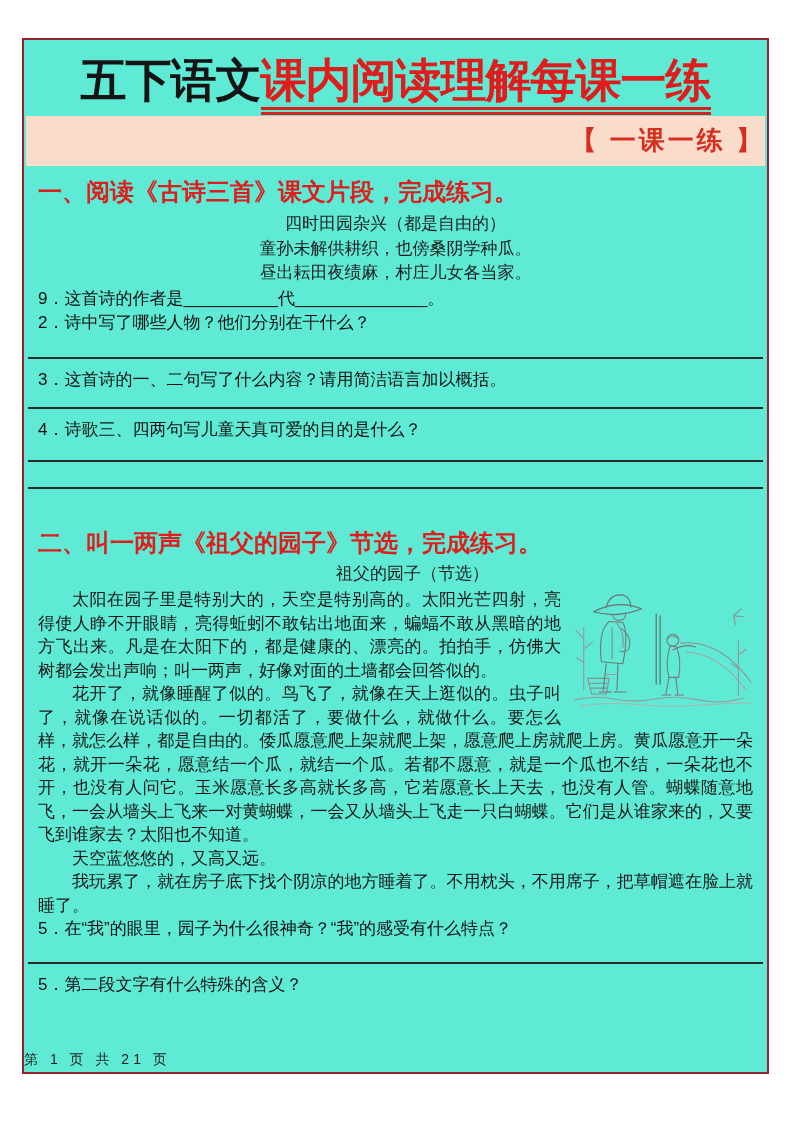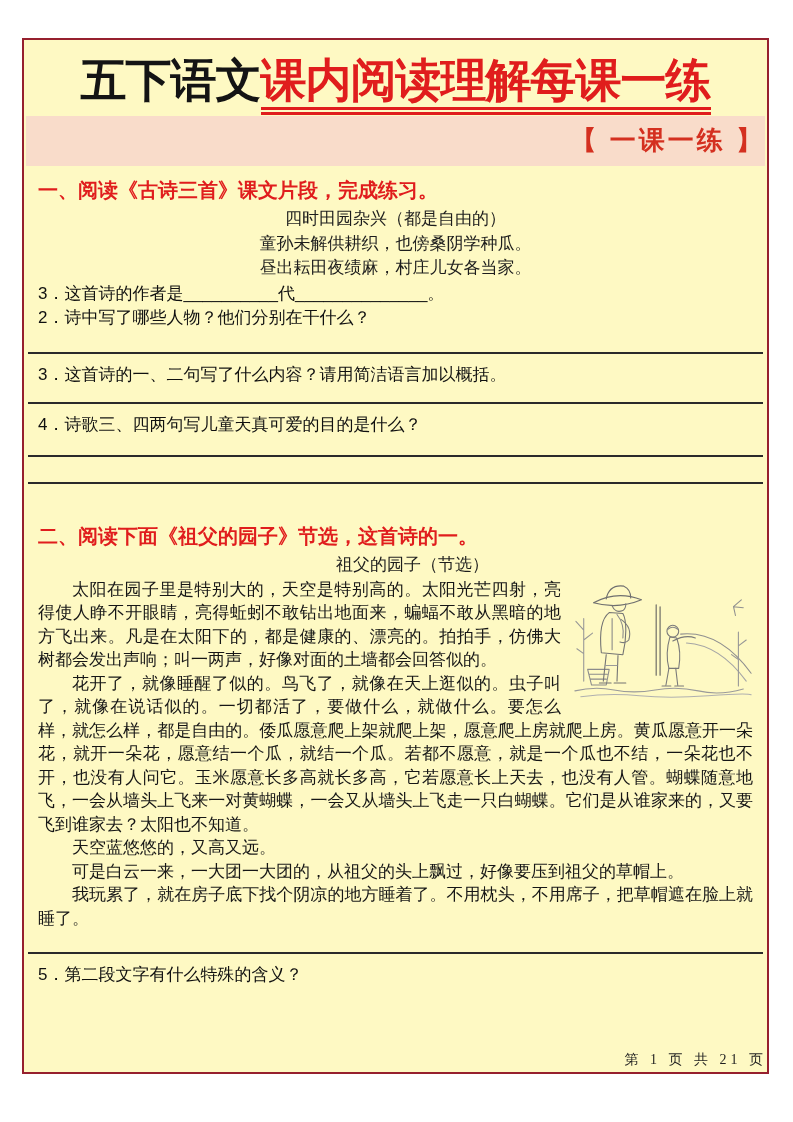--- a/index.html
+++ b/index.html
@@ -18,7 +18,7 @@
     left: 22px; top: 38px;
     width: 747px; height: 1036px;
     border: 2px solid #96202e;
-    background: #fef9c3;
+    background: #5eead4;
     box-sizing: border-box;
   }
   .title {

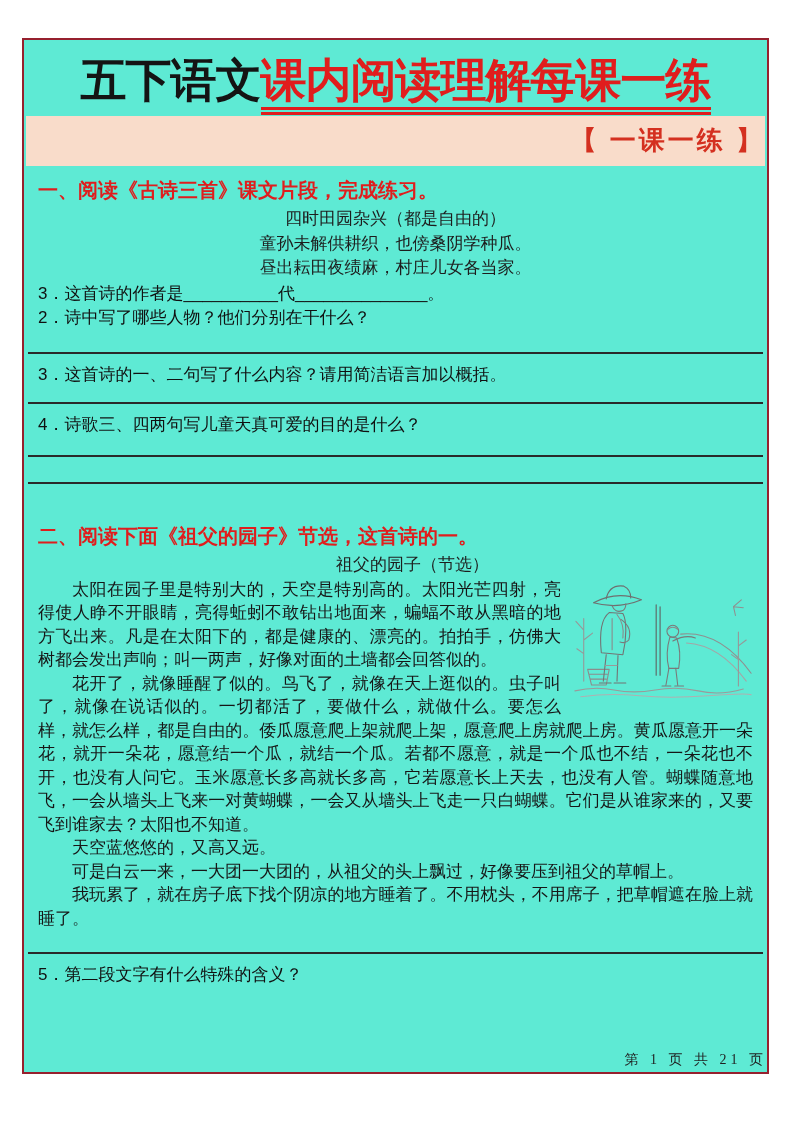--- a/index.html
+++ b/index.html
@@ -48,7 +48,7 @@
   }
   .sec-heading {
     color: #e01d1d;
-    font-size: 20px;
+    font-size: 24px;
     font-weight: 700;
     margin: 12px 14px 5px;
     line-height: 1.2;

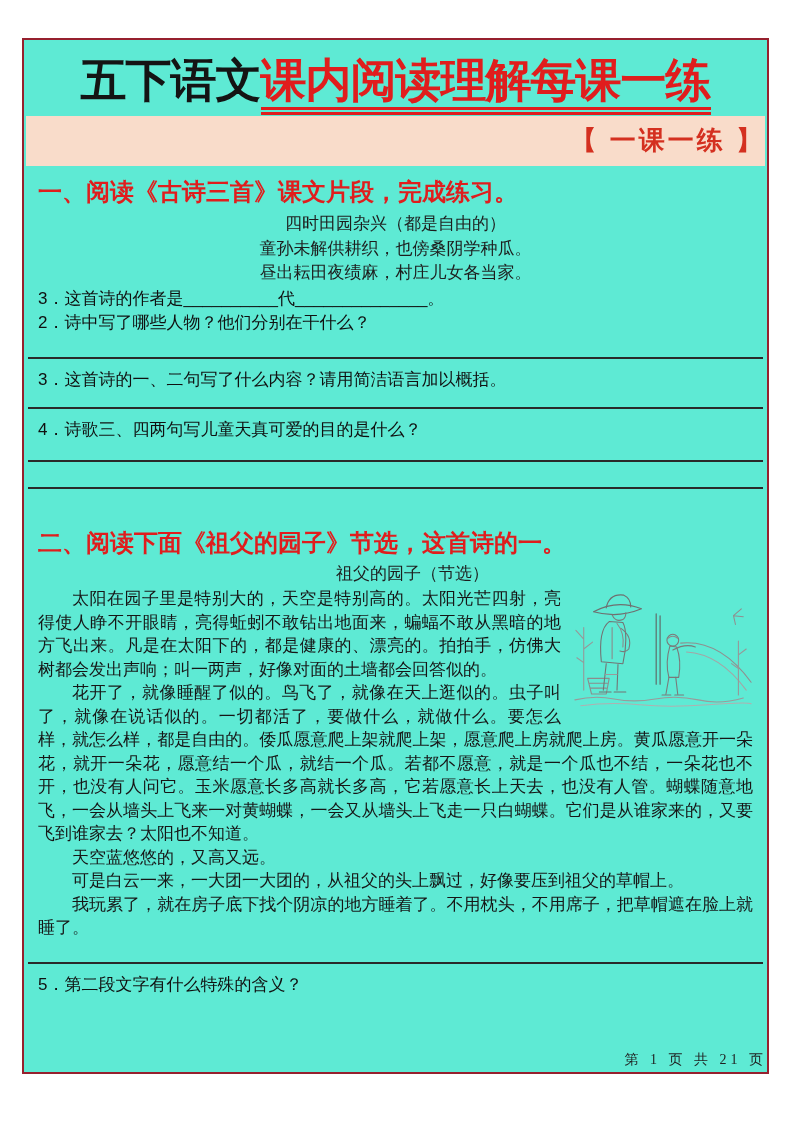--- a/index.html
+++ b/index.html
@@ -134,7 +134,7 @@
       <div class="poem-line">昼出耘田夜绩麻，村庄儿女各当家。</div>
     </div>
 
-    <div class="q q1">3．这首诗的作者是__________代______________。</div>
+    <div class="q q1">9．这首诗的作者是__________代______________。</div>
     <div class="q">2．诗中写了哪些人物？他们分别在干什么？</div>
     <div class="answer-line"></div>
 

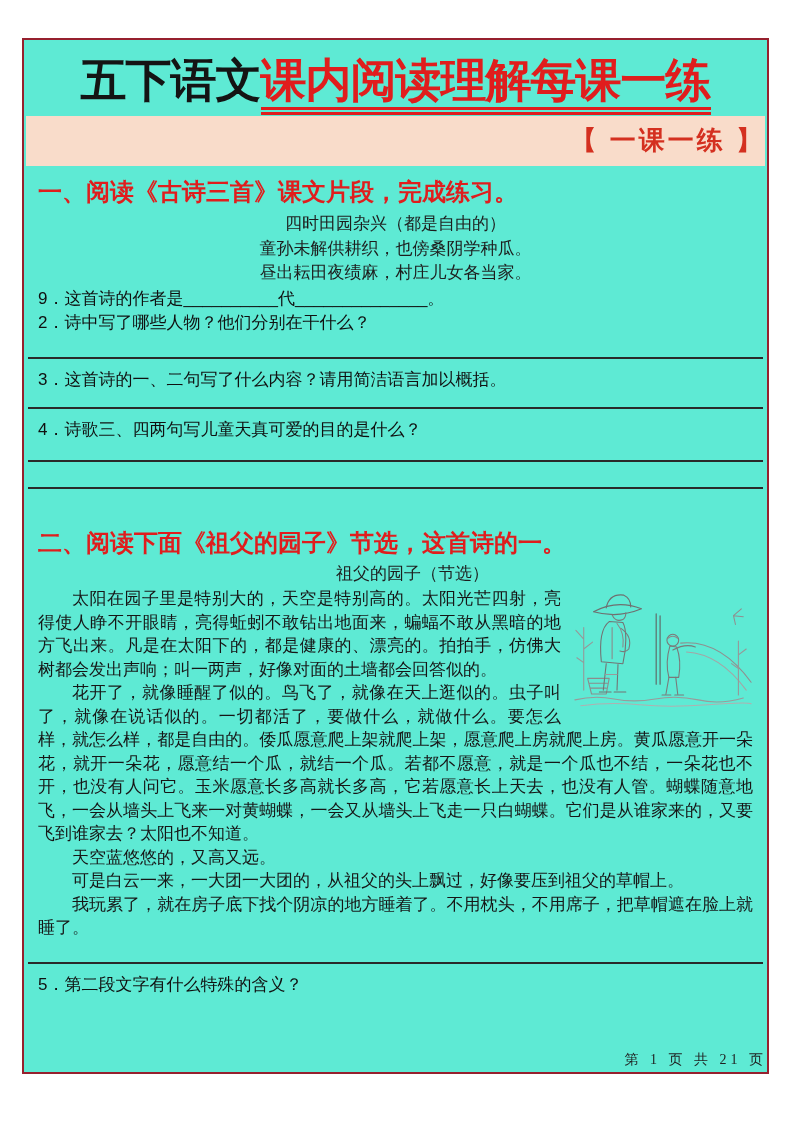--- a/index.html
+++ b/index.html
@@ -145,7 +145,7 @@
     <div class="answer-line al-q4a"></div>
     <div class="answer-line al-q4b"></div>
 
-    <h2 class="sec-heading sec2-heading">二、阅读下面《祖父的园子》节选，这首诗的一。</h2>
+    <h2 class="sec-heading sec2-heading">二、叫一两声《祖父的园子》节选，完成练习。</h2>
 
     <div class="passage-title">祖父的园子（节选）</div>
 

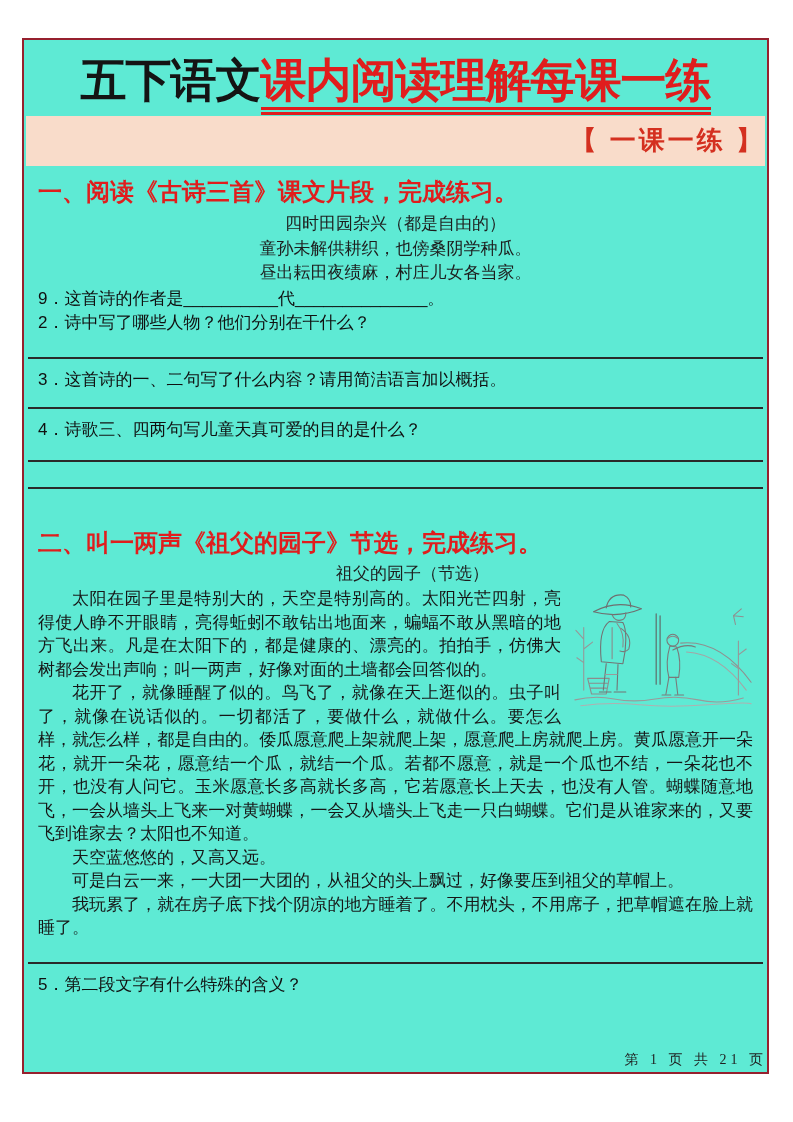--- a/index.html
+++ b/index.html
@@ -91,7 +91,6 @@
     line-height: 23.5px;
     color: #161616;
     text-align: justify;
-    font-family: Liberation Mono, monospace;
   }
   .passage p {
     margin: 0;

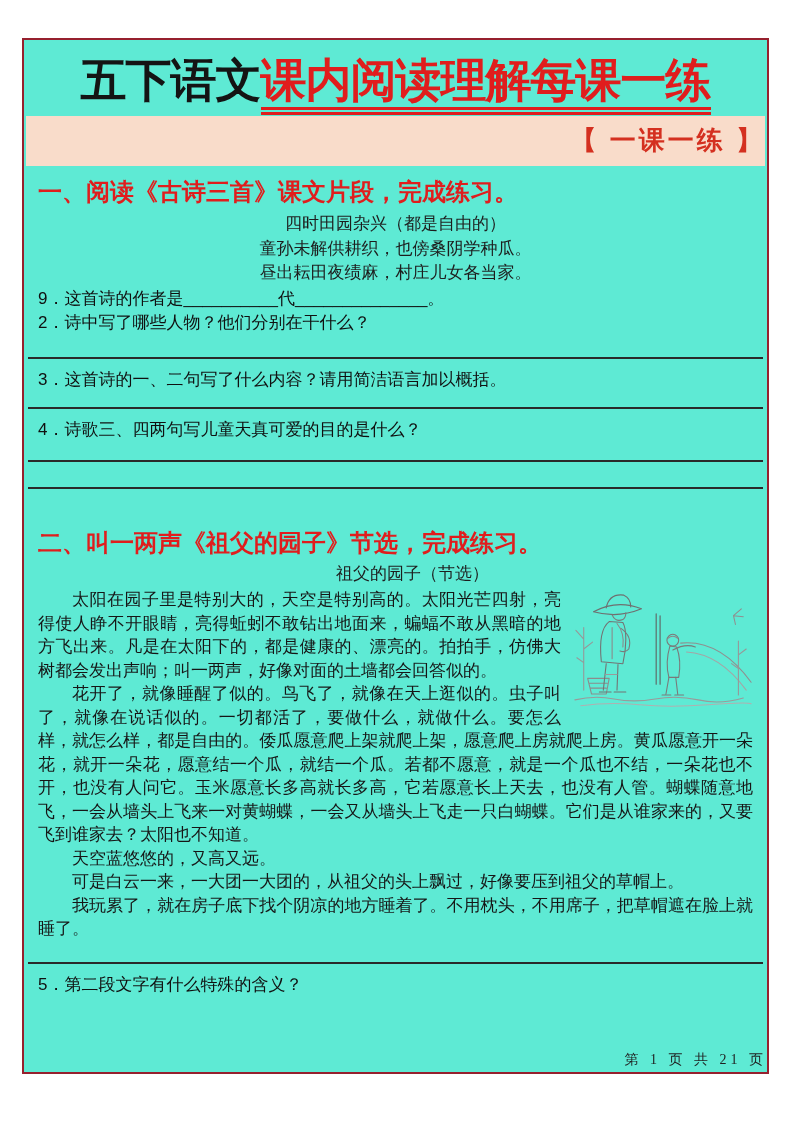--- a/index.html
+++ b/index.html
@@ -187,7 +187,6 @@
       <p>太阳在园子里是特别大的，天空是特别高的。太阳光芒四射，亮得使人睁不开眼睛，亮得蚯蚓不敢钻出地面来，蝙蝠不敢从黑暗的地方飞出来。凡是在太阳下的，都是健康的、漂亮的。拍拍手，仿佛大树都会发出声响；叫一两声，好像对面的土墙都会回答似的。</p>
       <p>花开了，就像睡醒了似的。鸟飞了，就像在天上逛似的。虫子叫了，就像在说话似的。一切都活了，要做什么，就做什么。要怎么样，就怎么样，都是自由的。倭瓜愿意爬上架就爬上架，愿意爬上房就爬上房。黄瓜愿意开一朵花，就开一朵花，愿意结一个瓜，就结一个瓜。若都不愿意，就是一个瓜也不结，一朵花也不开，也没有人问它。玉米愿意长多高就长多高，它若愿意长上天去，也没有人管。蝴蝶随意地飞，一会从墙头上飞来一对黄蝴蝶，一会又从墙头上飞走一只白蝴蝶。它们是从谁家来的，又要飞到谁家去？太阳也不知道。</p>
       <p>天空蓝悠悠的，又高又远。</p>
-      <p>可是白云一来，一大团一大团的，从祖父的头上飘过，好像要压到祖父的草帽上。</p>
       <p>我玩累了，就在房子底下找个阴凉的地方睡着了。不用枕头，不用席子，把草帽遮在脸上就睡了。</p>
     </div>
 

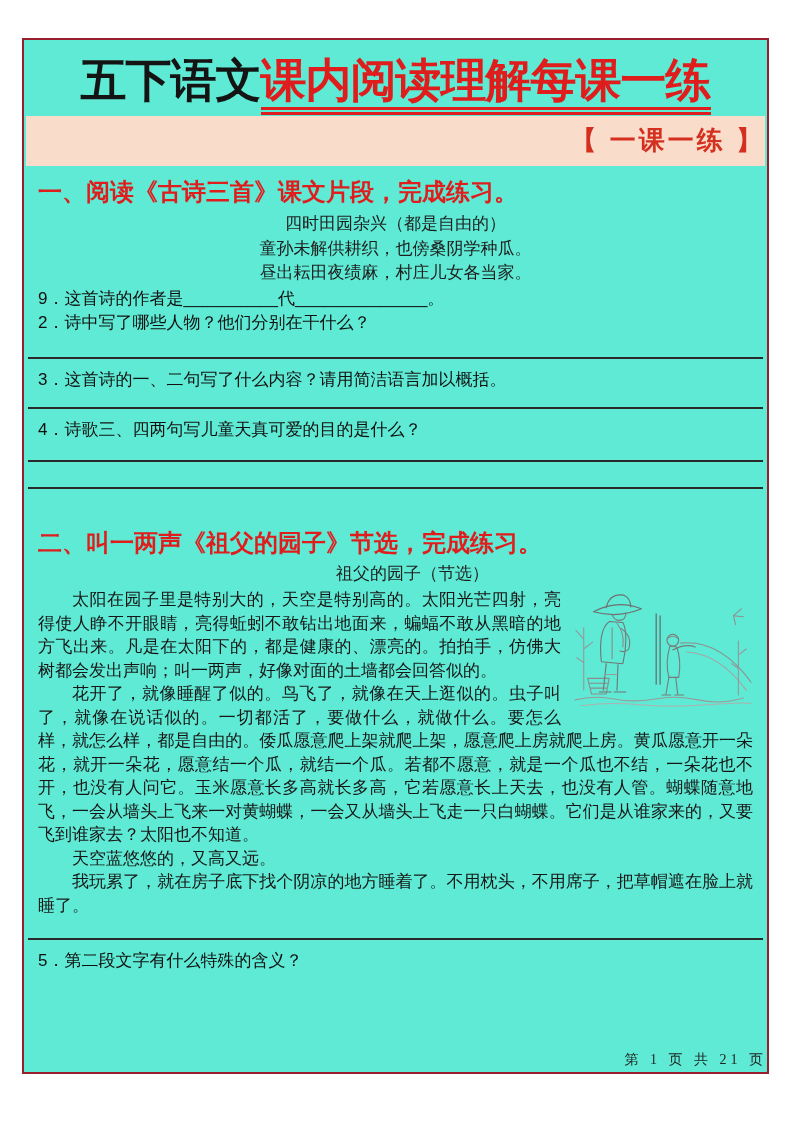--- a/index.html
+++ b/index.html
@@ -190,6 +190,7 @@
       <p>我玩累了，就在房子底下找个阴凉的地方睡着了。不用枕头，不用席子，把草帽遮在脸上就睡了。</p>
     </div>
 
+    <div class="q">5．在“我”的眼里，园子为什么很神奇？“我”的感受有什么特点？</div>
     <div class="answer-line al-q5"></div>
 
     <div class="q">5．第二段文字有什么特殊的含义？</div>

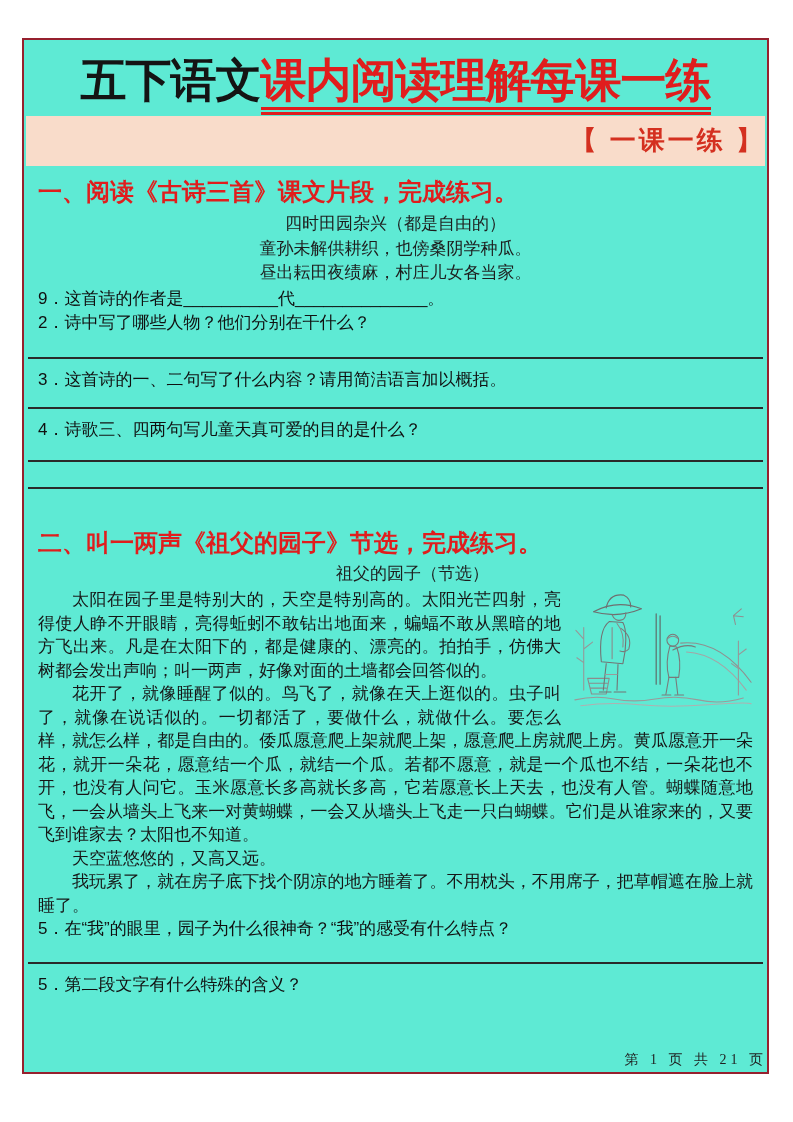--- a/index.html
+++ b/index.html
@@ -105,12 +105,11 @@
   .footer {
     position: absolute;
     left: 0; right: 0; bottom: 3px;
-    text-align: right;
-    font-family: Liberation Serif, serif;
+    text-align: left;
+    font-family: Liberation Sans, sans-serif;
     font-size: 14px;
     letter-spacing: 4px;
     color: #1f1f1f;
-    padding-left: 28px;
   }
 </style>
 </head>

